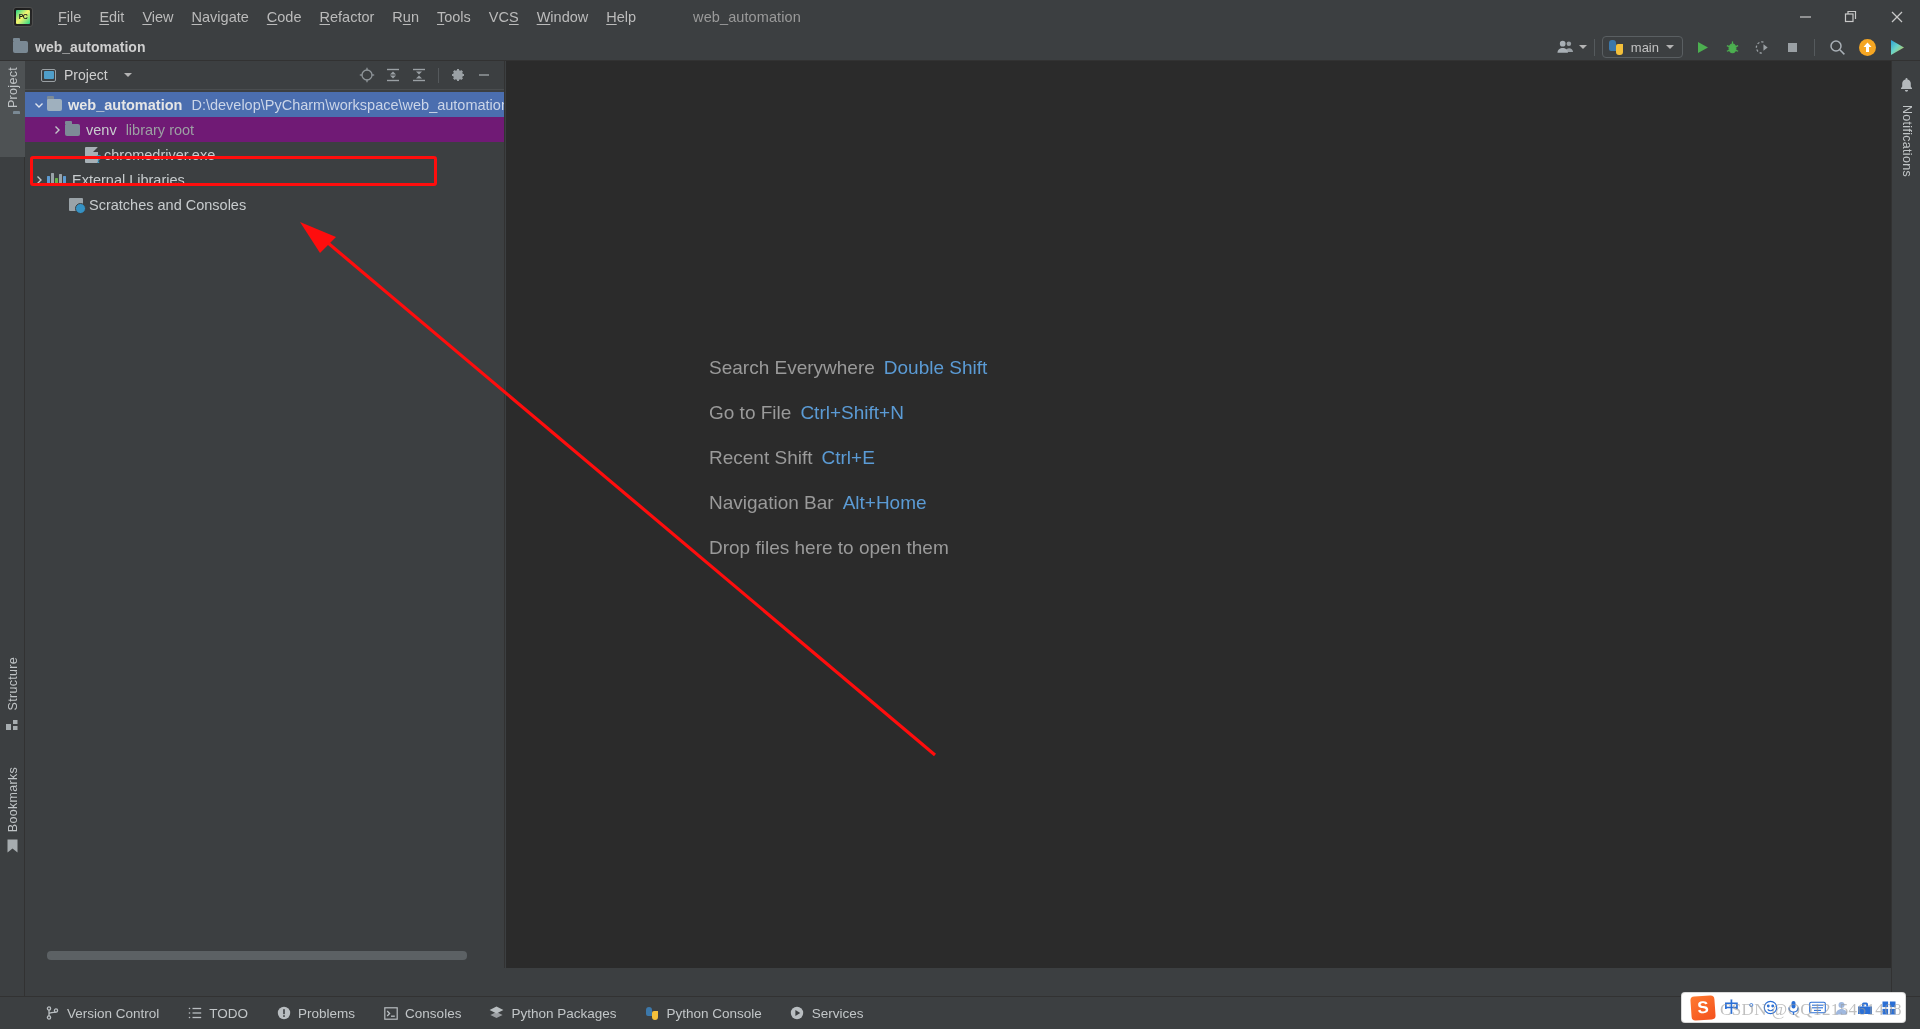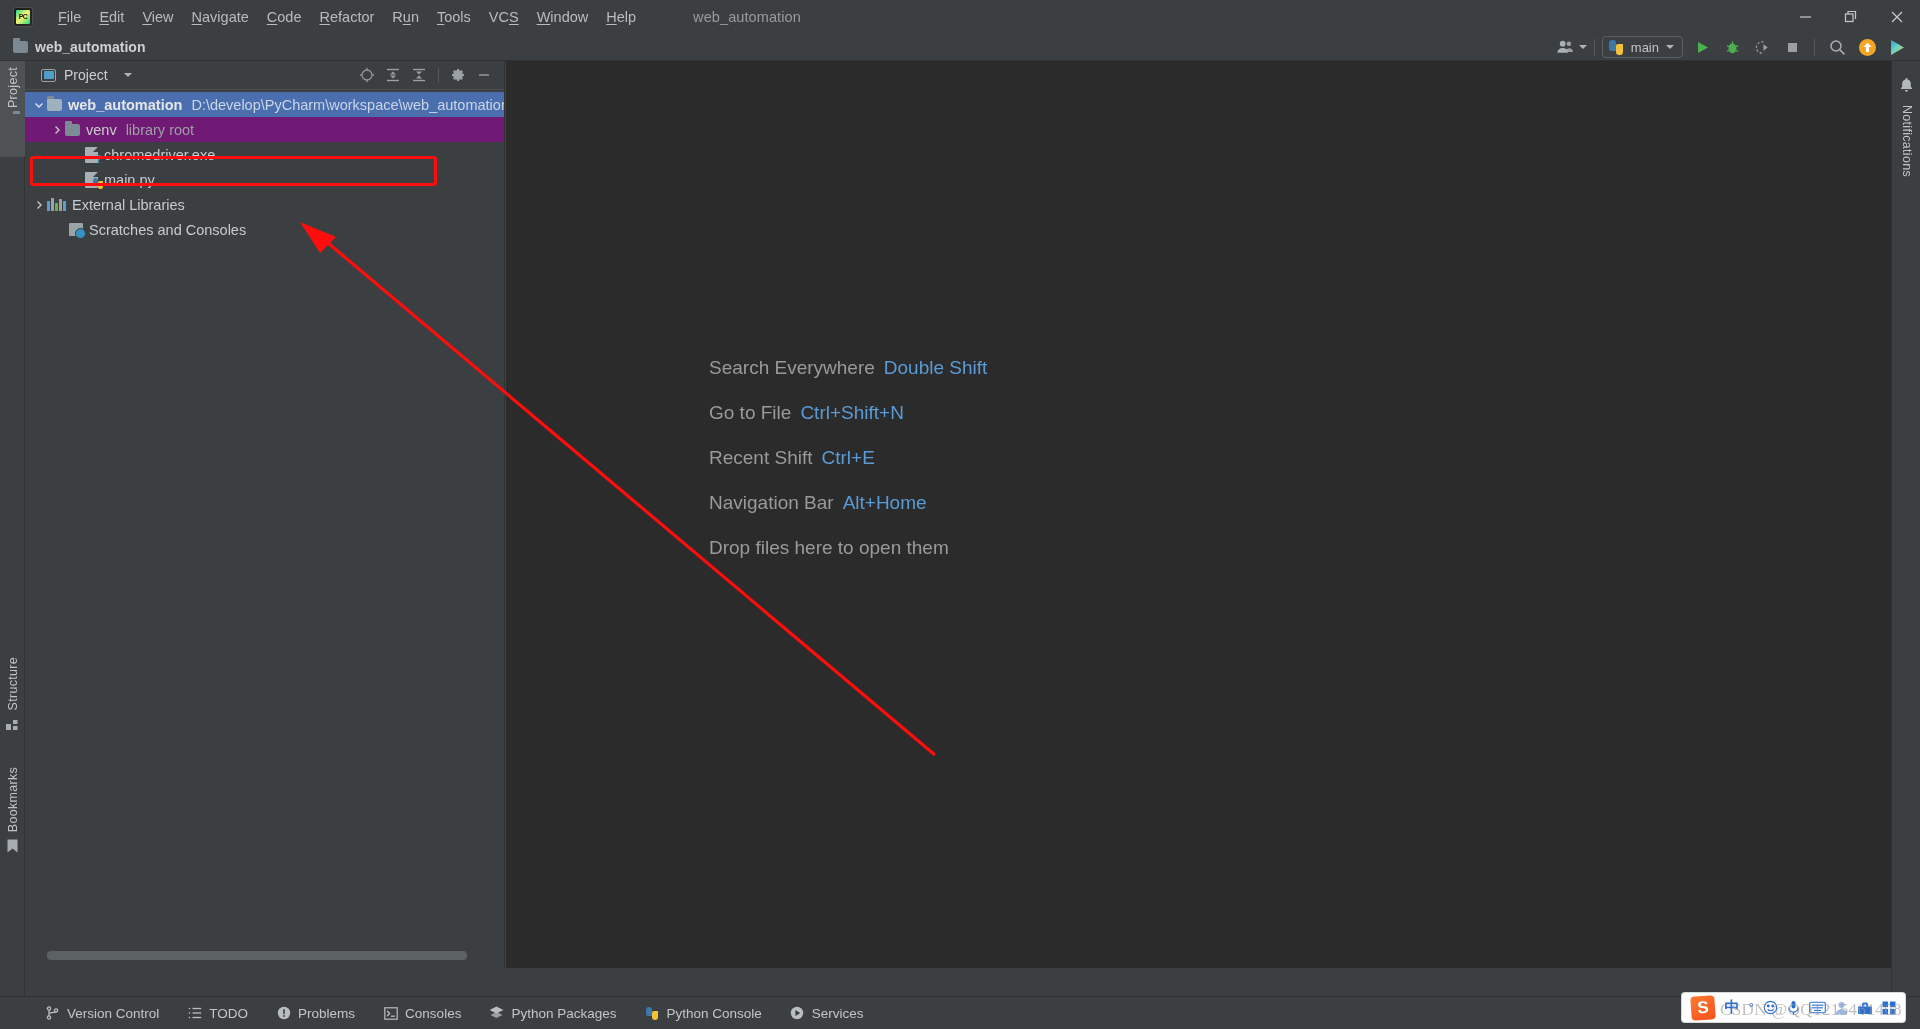--- a/index.html
+++ b/index.html
@@ -499,19 +499,6 @@
         <span class="node-name">chromedriver.exe</span>
       </div>
 
-      <div class="tree-row" style="padding-left:60px;">
-        <span class="ic">
-          <span class="ico-file">
-            <span class="ico-badge" style="right:-5px;bottom:-3px;">
-              <span class="py-ico" style="width:11px;height:11px;display:inline-block;">
-                <span class="pb pb1" style="width:5px;height:8px;"></span>
-                <span class="pb pb2" style="width:5px;height:8px;"></span>
-              </span>
-            </span>
-          </span>
-        </span>
-        <span class="node-name">main.py</span>
-      </div>
 
       <div class="tree-row" style="padding-left:6px;">
         <span class="twisty">

